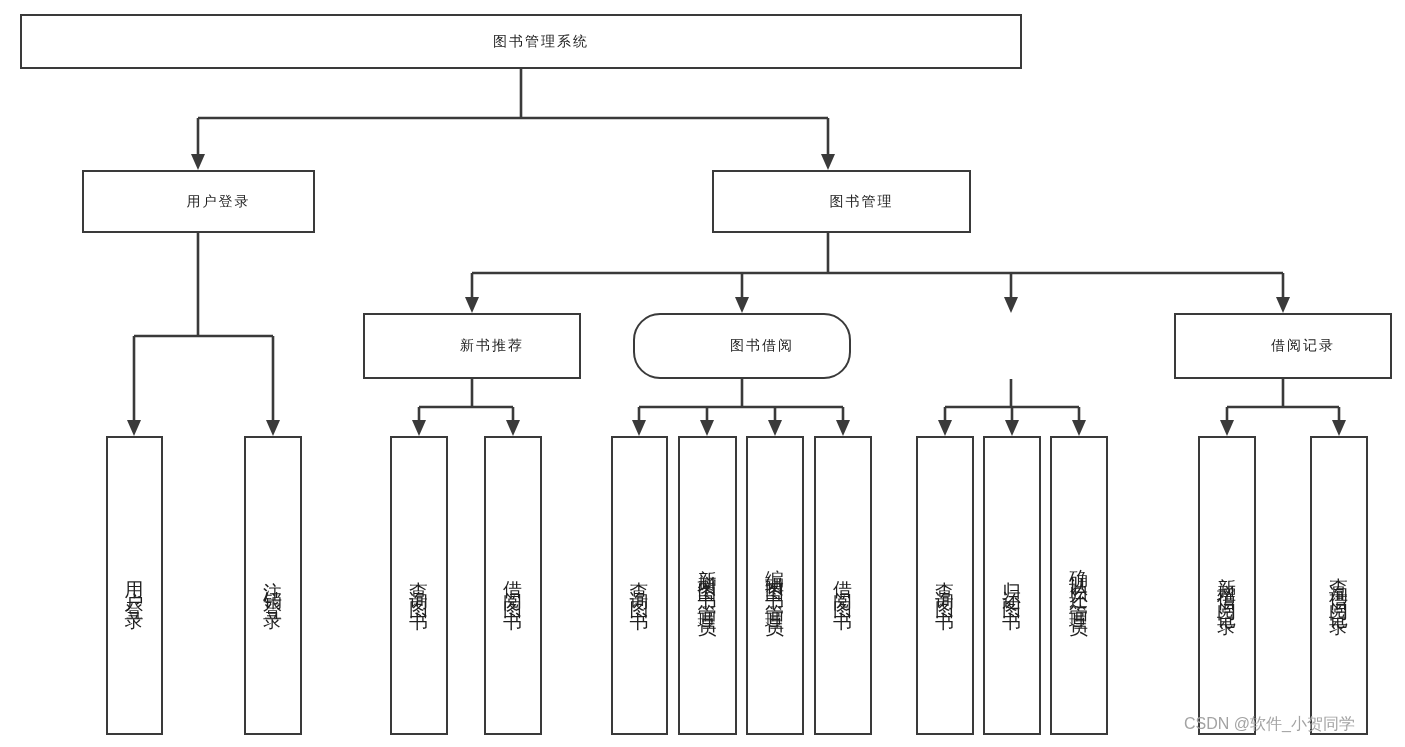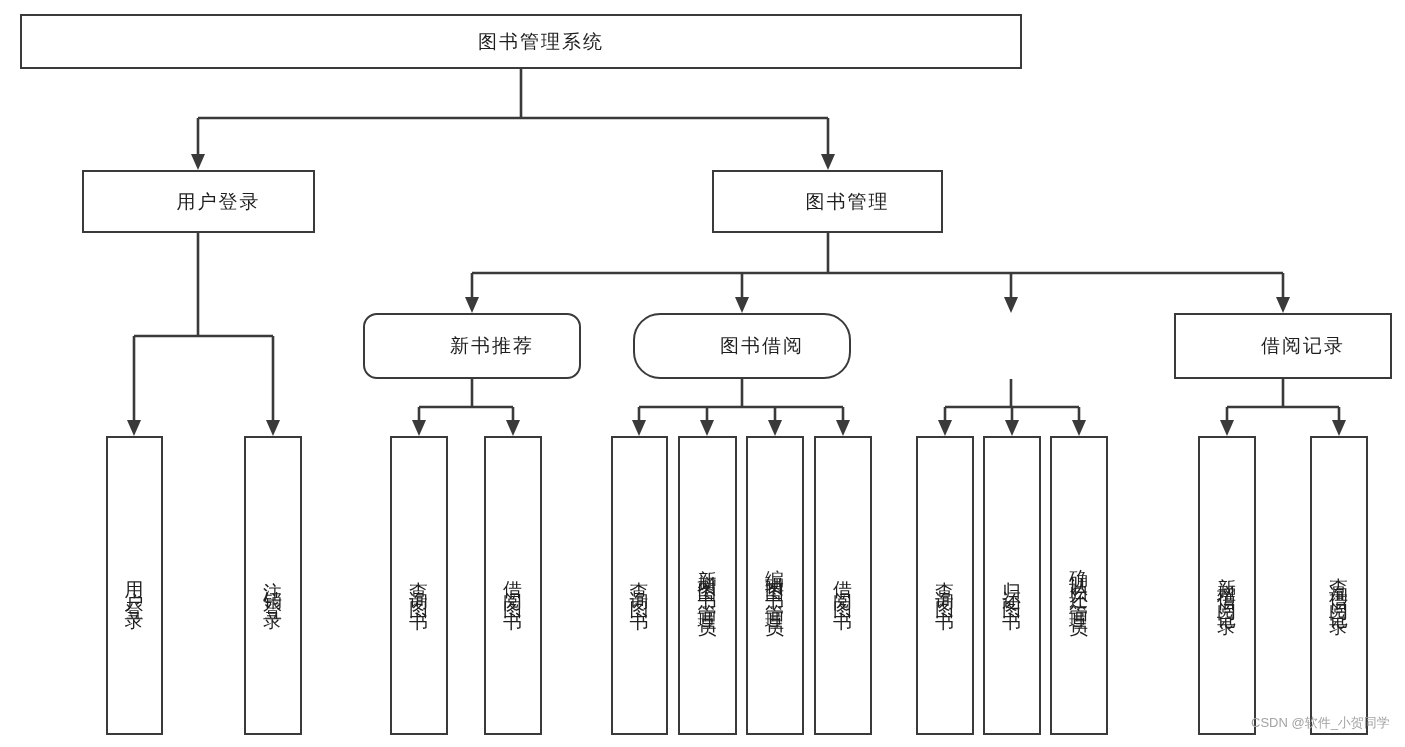--- a/index.html
+++ b/index.html
@@ -49,7 +49,7 @@
     display: flex;
     align-items: center;
     justify-content: center;
-    font-size: 19px;
+    font-size: 14px;
     letter-spacing: 2px;
     white-space: nowrap;
     padding-left: 40px;

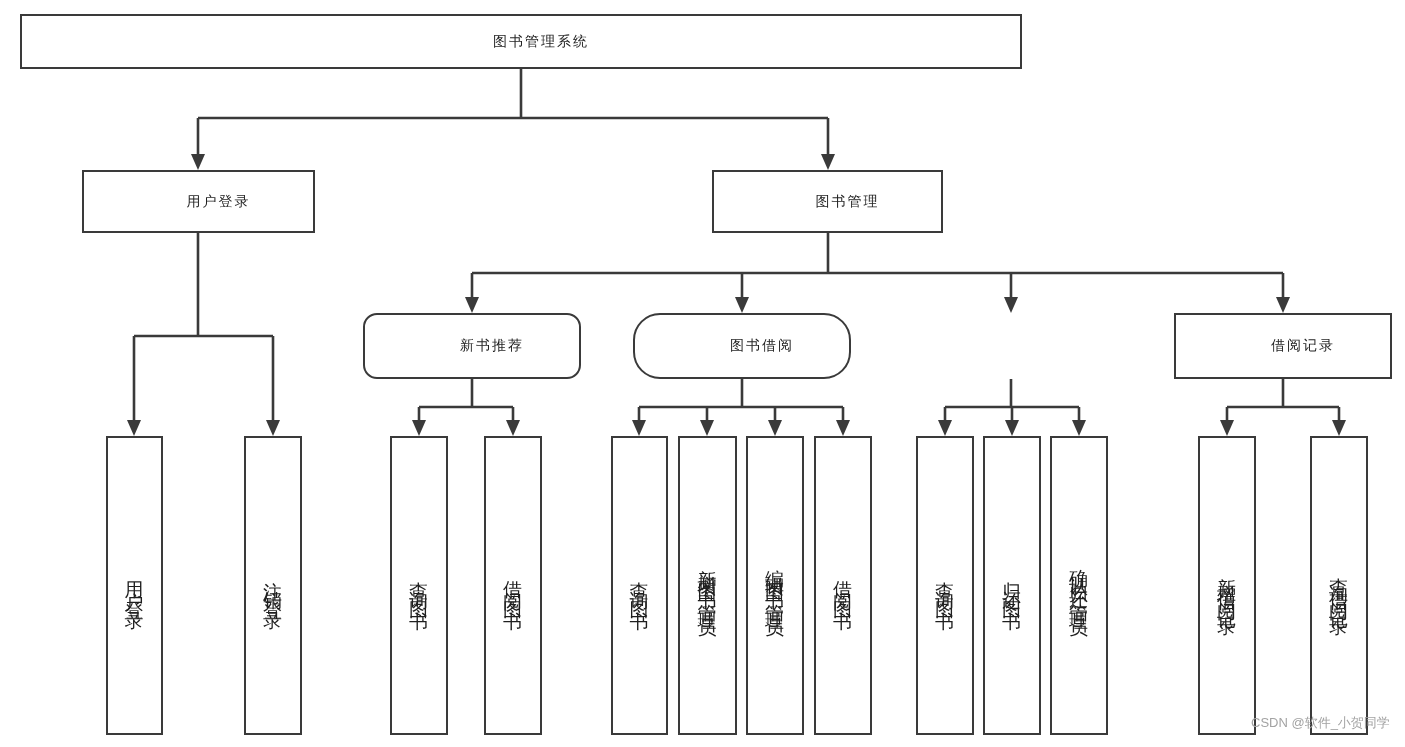--- a/index.html
+++ b/index.html
@@ -58,7 +58,7 @@
   .node-root   { left: 20px;  top: 14px;  width: 1002px; height: 55px; }
 
   .node-l2-a   { left: 82px;  top: 170px; width: 233px;  height: 63px; }
-  .node-l2-b   { left: 712px; top: 170px; width: 231px;  height: 63px; font-family: Liberation Mono, monospace; }
+  .node-l2-b   { left: 712px; top: 170px; width: 259px;  height: 63px; font-family: Liberation Mono, monospace; }
 
   .node-l3     { top: 313px; height: 66px; width: 218px; }
   .node-l3-a   { left: 363px; border-radius: 14px; }

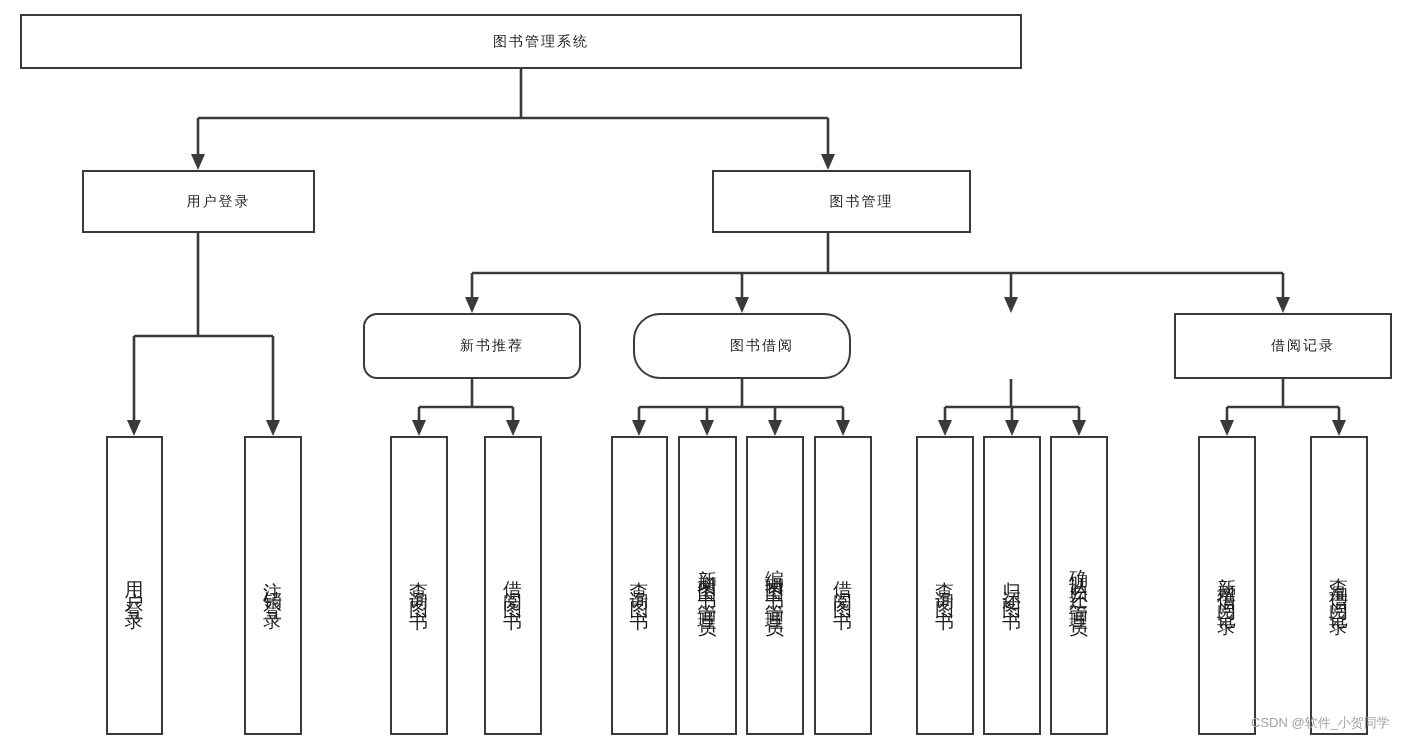--- a/index.html
+++ b/index.html
@@ -61,7 +61,7 @@
   .node-l2-b   { left: 712px; top: 170px; width: 259px;  height: 63px; font-family: Liberation Mono, monospace; }
 
   .node-l3     { top: 313px; height: 66px; width: 218px; }
-  .node-l3-a   { left: 363px; border-radius: 14px; }
+  .node-l3-a   { left: 363px; }
   .node-l3-b   { left: 633px; border-radius: 27px; }
   .node-l3-c   { left: 902px; }
   .node-l3-d   { left: 1174px; }

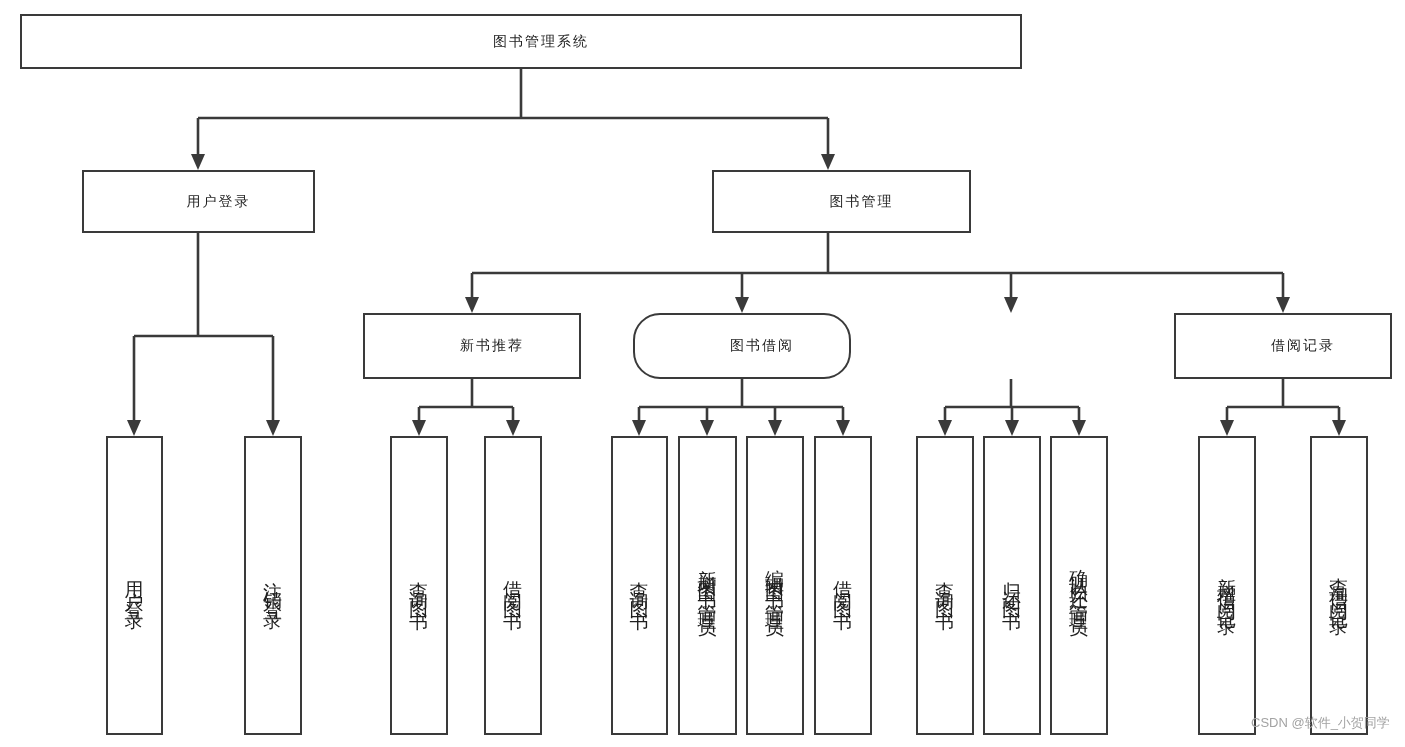--- a/index.html
+++ b/index.html
@@ -98,10 +98,10 @@
 
   .watermark {
     position: absolute;
-    left: 1251px;
+    left: 1184px;
     top: 714px;
     color: var(--watermark);
-    font-size: 13px;
+    font-size: 16px;
     white-space: nowrap;
   }
 </style>

